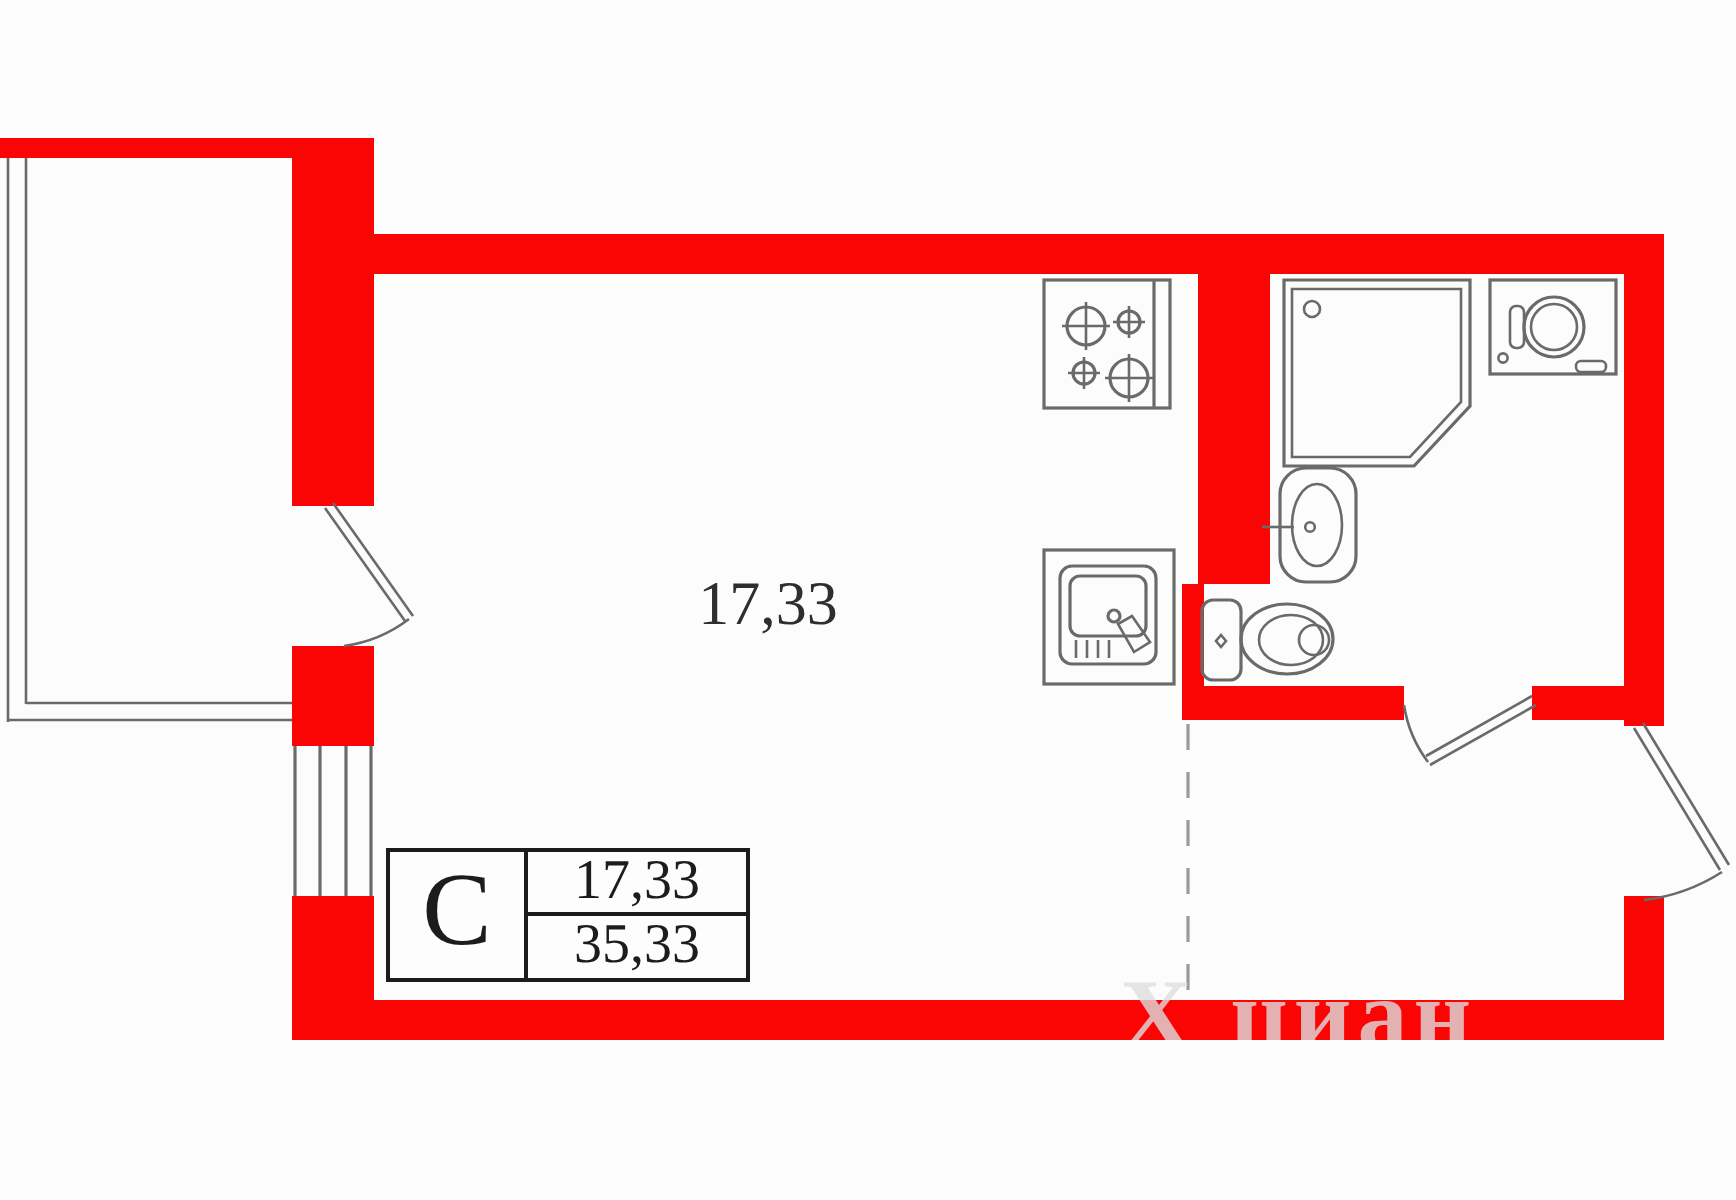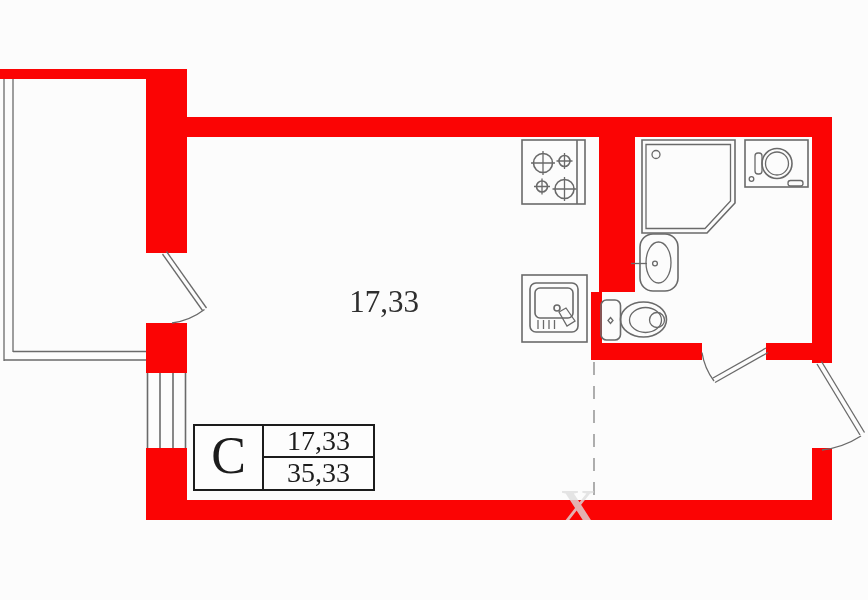--- a/index.html
+++ b/index.html
@@ -170,6 +170,7 @@
 
   <div class="watermark">
     <span>Х</span>
+    <span>циан</span>
   </div>
 
 </div>

